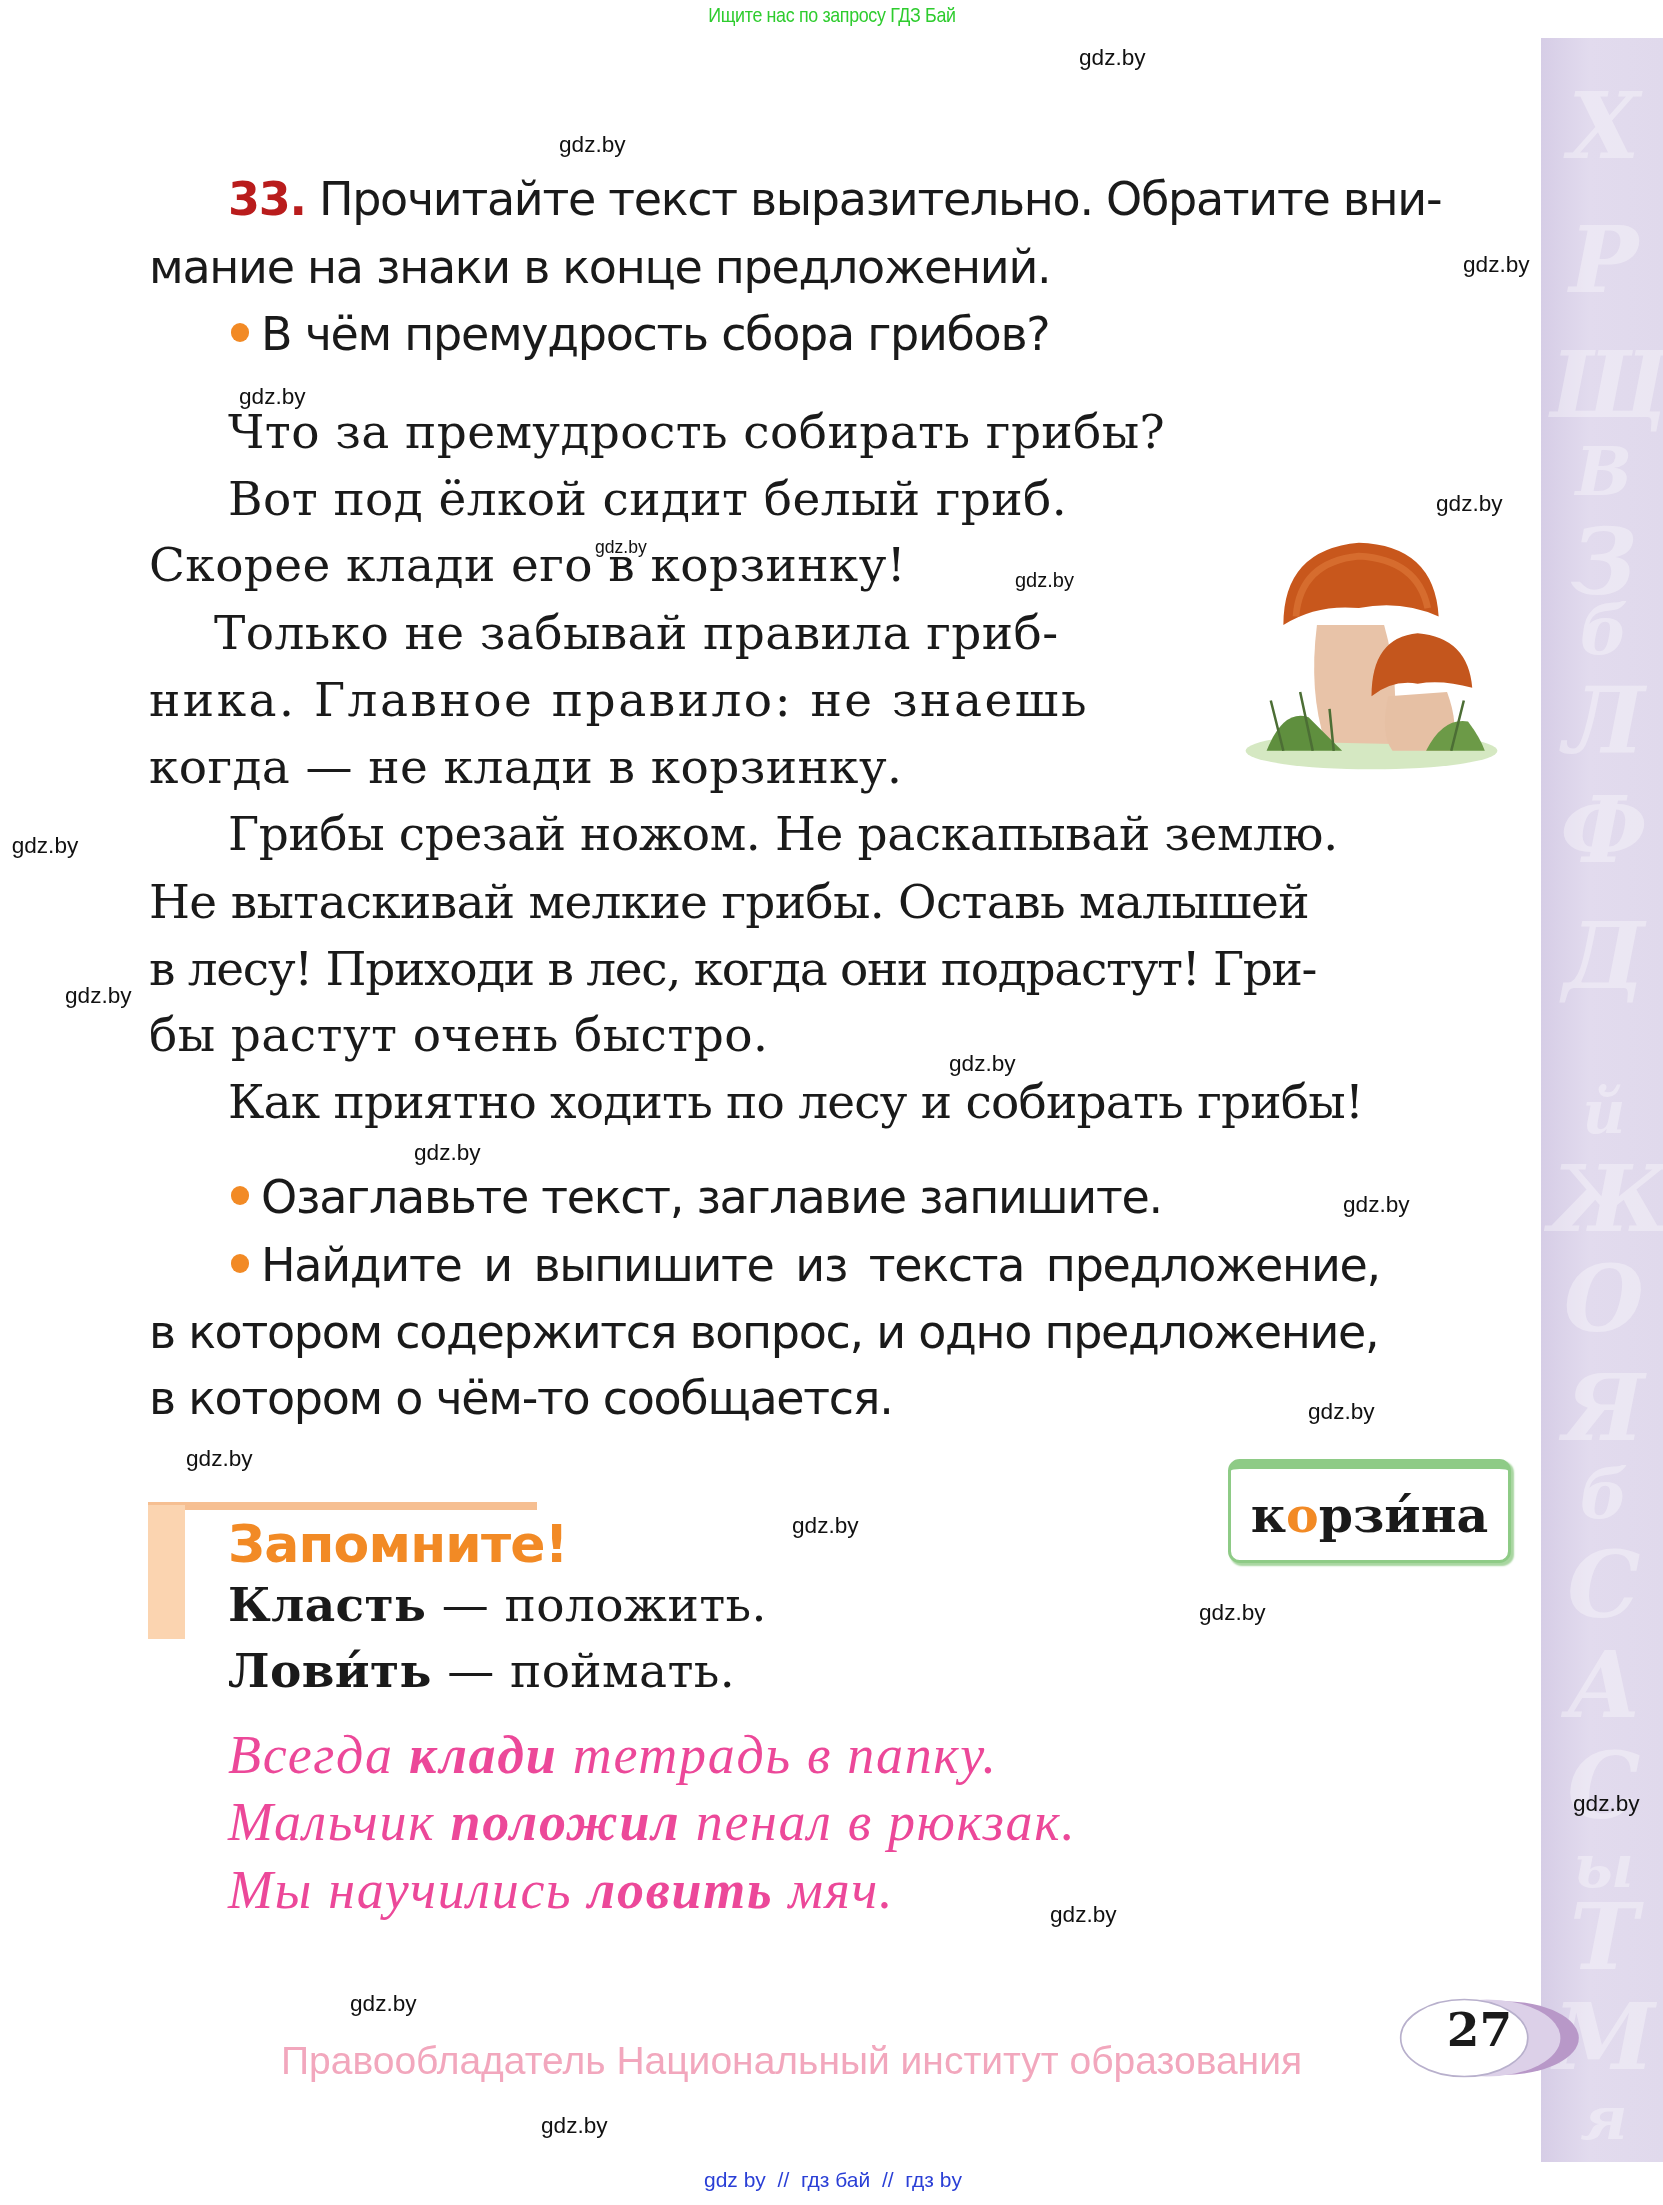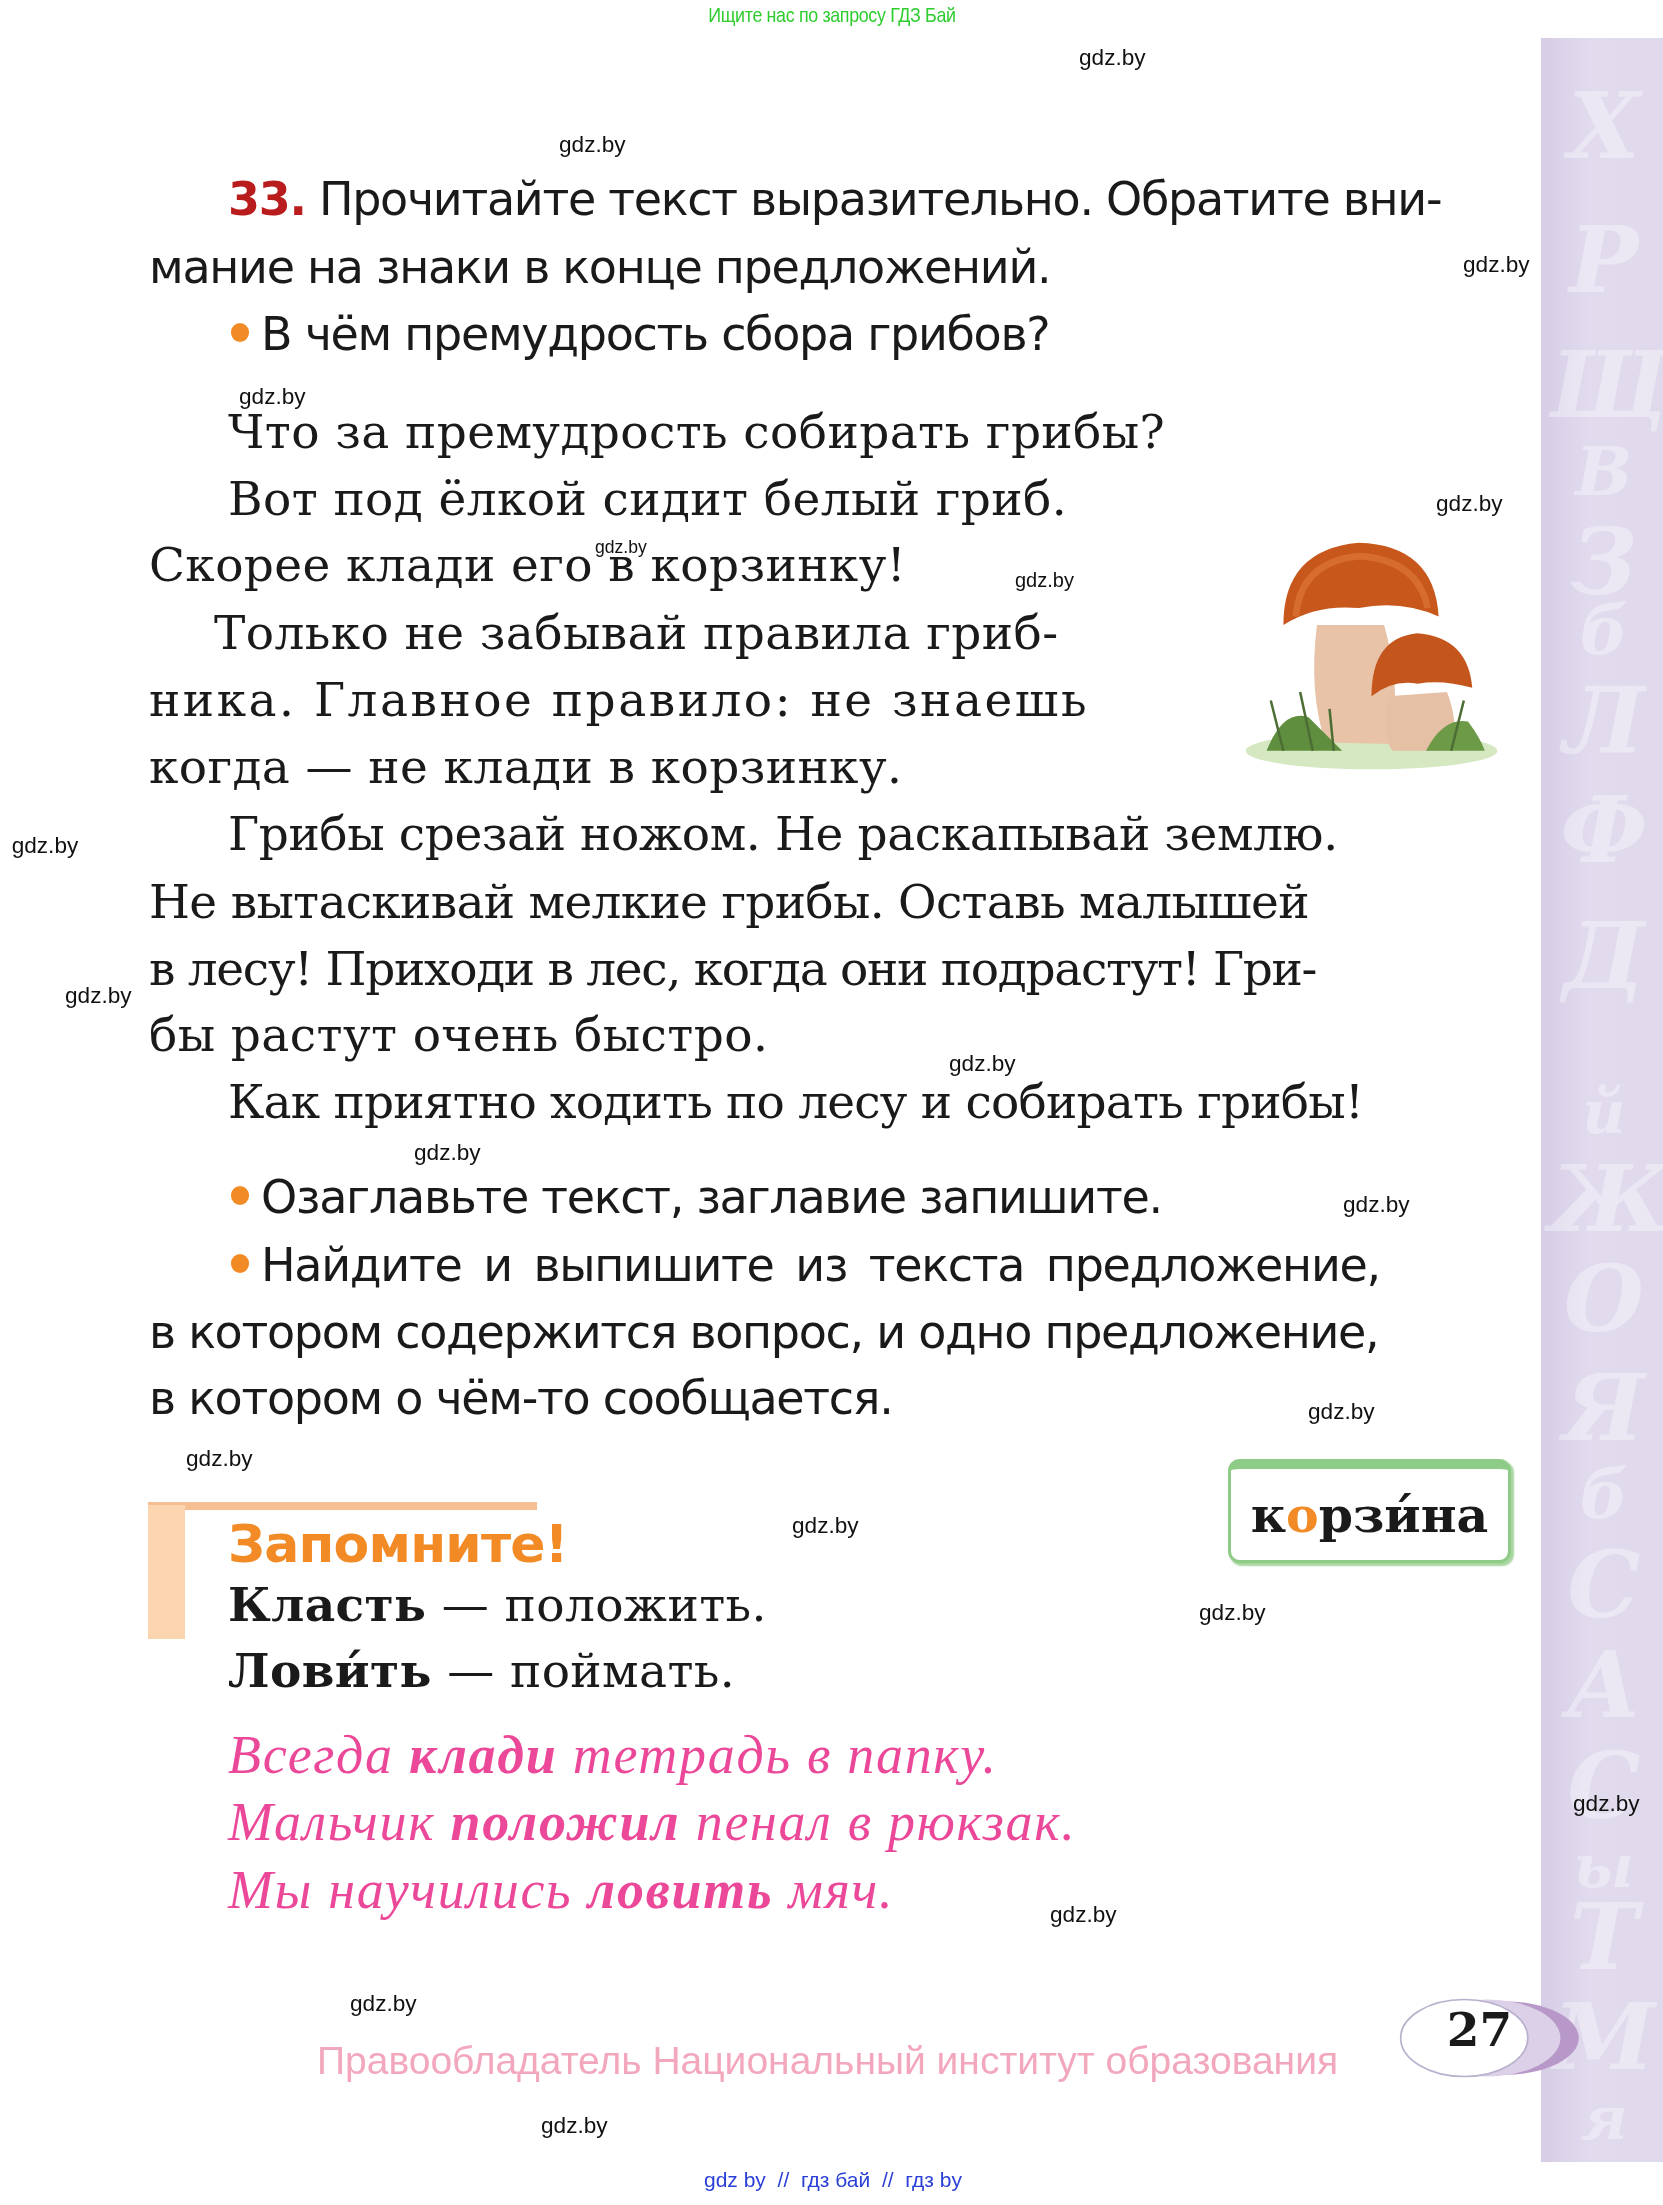--- a/index.html
+++ b/index.html
@@ -21,7 +21,7 @@
   .remember-bar-v { left:148px; top:1505px; width:37px; height:134px; background:#fbd4b0; }
   .remember-bar-h { left:148px; top:1502px; width:389px; height:8.4px; background:#f6bf92; }
   .remember-title { font-family:"DejaVu Sans", sans-serif; font-weight:bold; font-size:52px; color:#f28a25; letter-spacing:-0.8px; }
-  .footer-pink { font-family:"Liberation Sans", sans-serif; font-size:39px; color:#f2a7bd;margin-left:36px; }
+  .footer-pink { font-family:"Liberation Sans", sans-serif; font-size:39px; color:#f2a7bd; }
   .footer-blue { font-family:"Liberation Sans", sans-serif; font-size:21px; color:#2a3fd6; }
   .page-badge { left:1399px; top:1996px; width:184px; height:84px; }
   .page-num { left:1425px; top:2002px; width:109px; text-align:center; font-family:"DejaVu Serif", serif; font-weight:bold; font-size:47px; color:#1a1a1a; }

